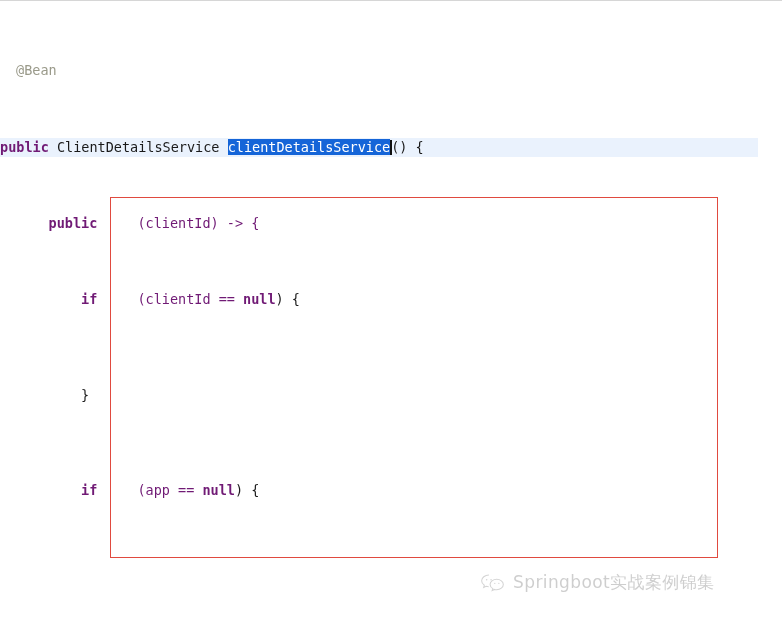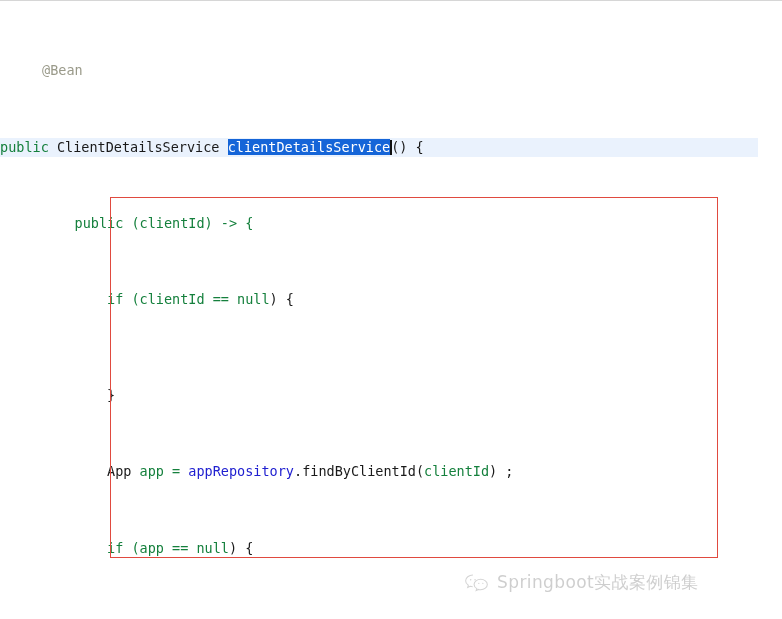--- a/index.html
+++ b/index.html
@@ -36,7 +36,7 @@
   .line {
     position: relative;
     height: 19.1px;
-    padding-left: 42px;
+    padding-left: 16px;
     box-sizing: content-box;
   }
   

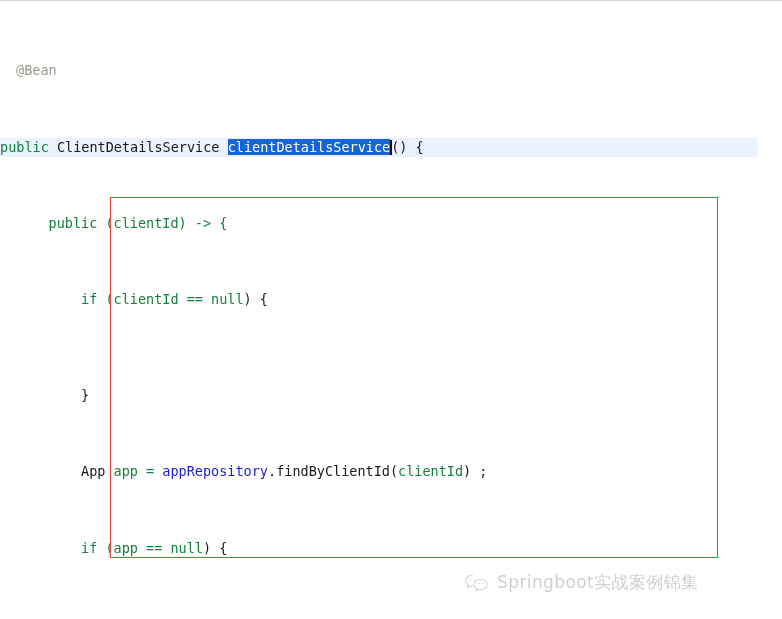--- a/index.html
+++ b/index.html
@@ -49,7 +49,7 @@
   }
 
   
-  .kw   { color: #15803d; font-weight: normal; }   
+  .kw   { color: #701a75; font-weight: bold; }   
   .type { color: #1a1a1a; }                      
   .id   { color: #15803d; }                      
   .fld  { color: #2020d0; }                      

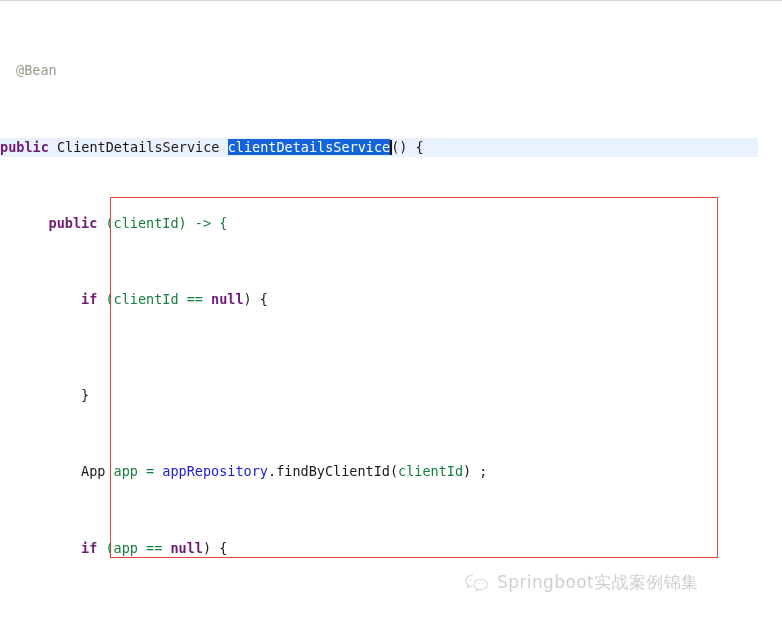--- a/index.html
+++ b/index.html
@@ -51,7 +51,7 @@
   
   .kw   { color: #701a75; font-weight: bold; }   
   .type { color: #1a1a1a; }                      
-  .id   { color: #15803d; }                      
+  .id   { color: #701a75; margin-left: 32px; }                      
   .fld  { color: #2020d0; }                      
   .call { color: #1a1a1a; }
   .str  { color: #0000ff; }                      

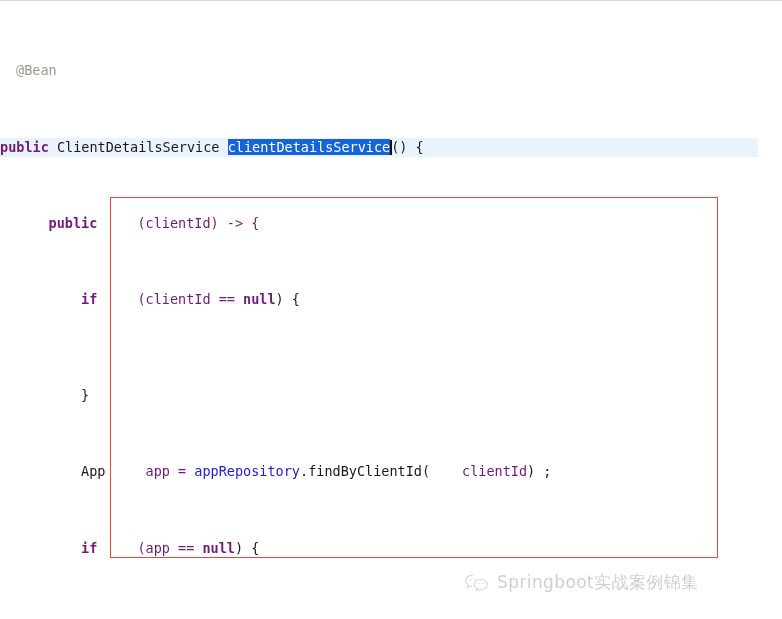--- a/index.html
+++ b/index.html
@@ -124,7 +124,6 @@
 
     <div class="line">        <span class="punc">}</span></div>
 
-    <div class="line">        <span class="type">App</span><span class="id"> app = </span><span class="fld">appRepository</span><span class="call">.findByClientId(</span><span class="id">clientId</span><span class="punc">) ;</span></div>
 
     <div class="line">        <span class="kw">if</span><span class="id"> (app == </span><span class="kw">null</span><span class="punc">) {</span></div>
 

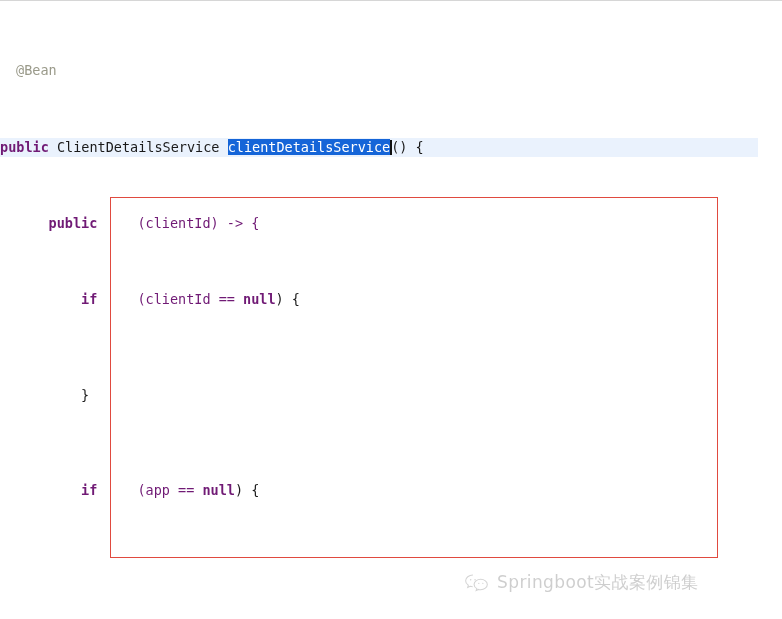--- a/index.html
+++ b/index.html
@@ -88,7 +88,7 @@
   
   .watermark {
     position: absolute;
-    left: 464px;
+    left: 480px;
     top: 571px;
     display: flex;
     align-items: center;

